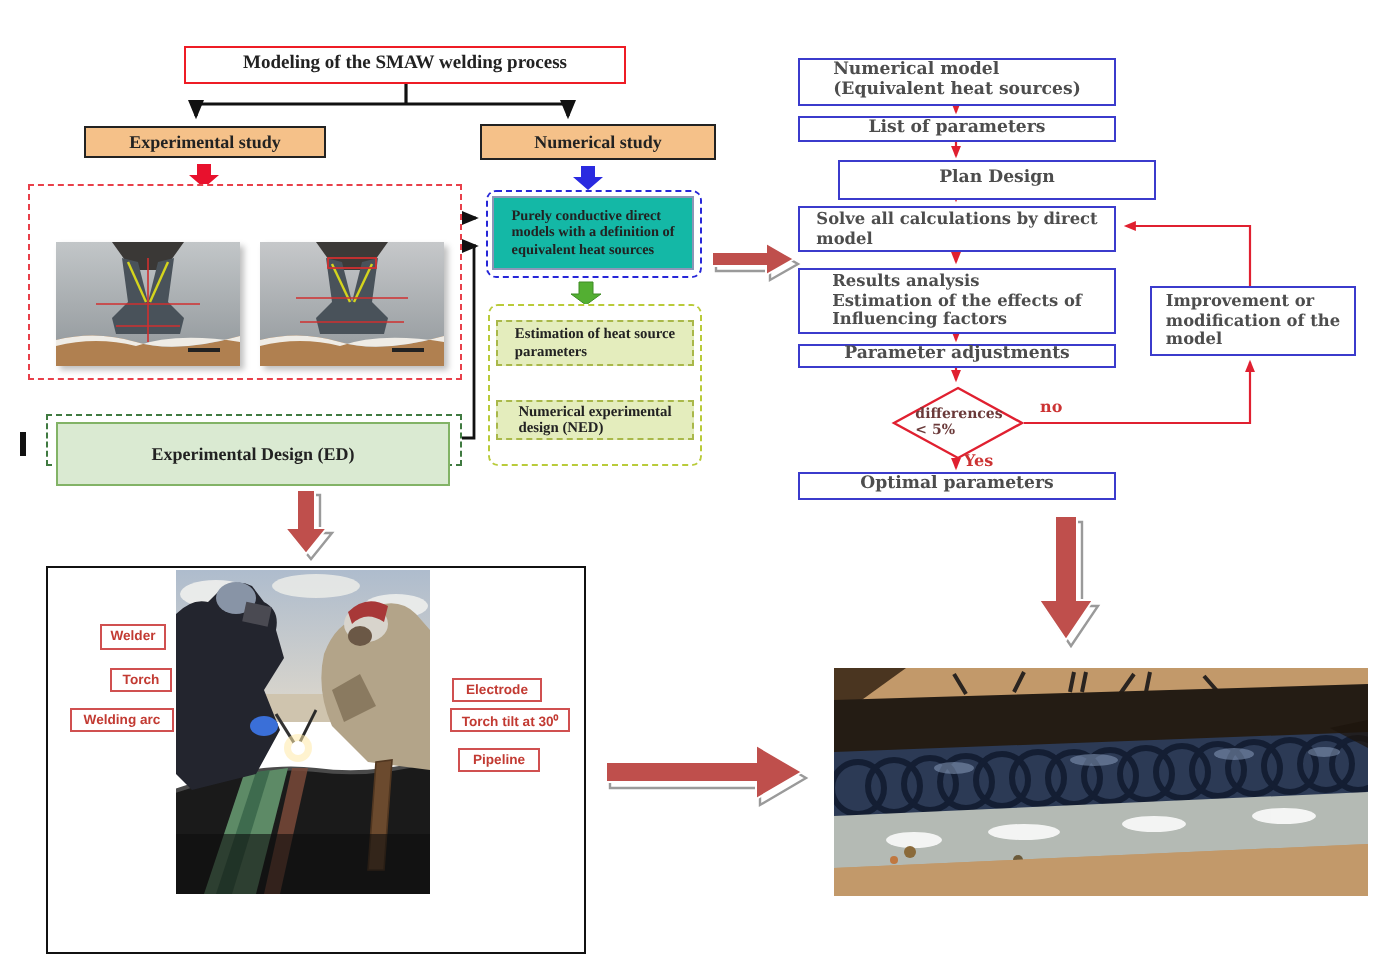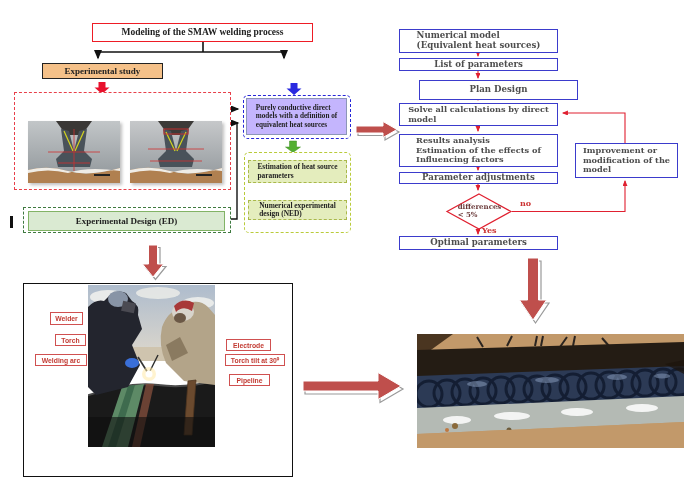--- a/index.html
+++ b/index.html
@@ -129,6 +129,7 @@
   <div class="abs box title-box" style="left:92px;top:23px;width:221px;height:19px;">Modeling of the SMAW welding process</div>
 
   <div class="abs box study-box" style="left:42px;top:63px;width:121px;height:16px;">Experimental study</div>
+  <div class="abs box study-box" style="left:240px;top:62px;width:118px;height:18px;">Numerical study</div>
 
   <div class="abs charac-outer" style="left:14px;top:92px;width:217px;height:98px;"></div>
 

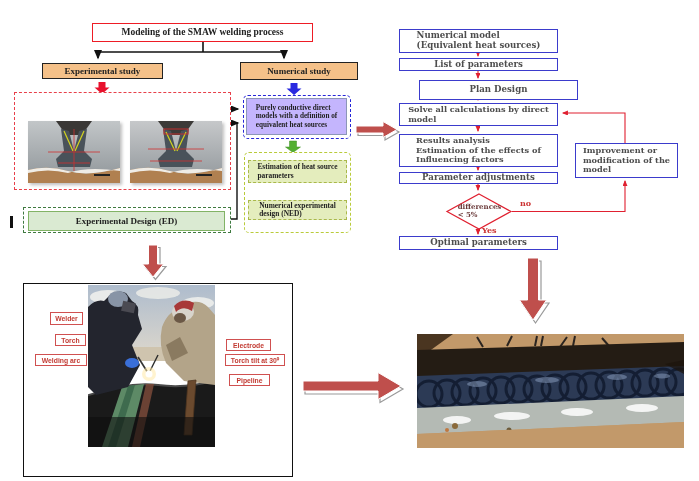--- a/index.html
+++ b/index.html
@@ -21,7 +21,7 @@
   .ed-box{border:1px solid #82b366;background:#daead2;font-weight:bold;font-size:9px;}
   
   .blue-outer{border:1.6px dashed #2727d8;border-radius:5px;background:#fff;}
-  .blue-inner{border:0.8px solid #8c96b8;background:#c4b5fd;font-weight:bold;font-size:7.2px;}
+  .blue-inner{border:0.8px solid #8c96b8;background:#14b8a6;font-weight:bold;font-size:7.2px;}
   .ned-outer{border:1.6px dashed #b9cb3a;border-radius:5px;background:#fff;}
   .yg-box{border:1px dashed #a9b84a;background:#e4edbd;font-weight:bold;font-size:7.4px;}
   

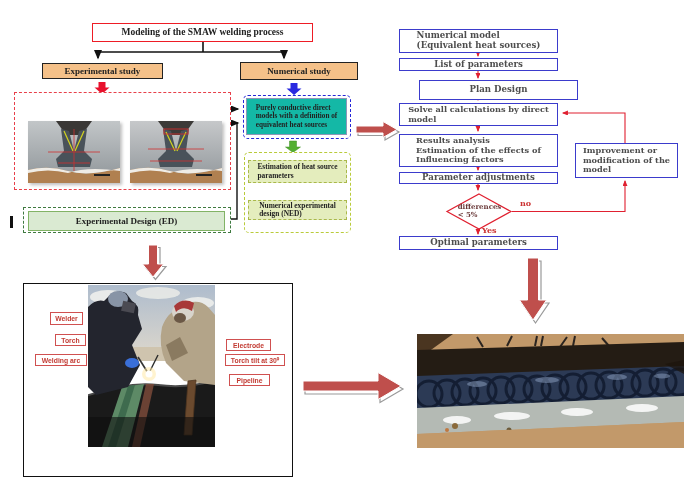--- a/index.html
+++ b/index.html
@@ -174,7 +174,7 @@
   </div>
 
   <div class="abs ed-outer" style="left:23px;top:207px;width:208px;height:26px;"></div>
-  <div class="abs box ed-box" style="left:28px;top:211px;width:197px;height:20px;">Experimental Design (ED)</div>
+  <div class="abs box ed-box" style="left:28px;top:211px;width:197px;height:32px;">Experimental Design (ED)</div>
   <div class="abs stray" style="left:10px;top:216px;width:3px;height:12px;"></div>
 
   <div class="abs blue-outer" style="left:243px;top:95px;width:108px;height:44px;"></div>

